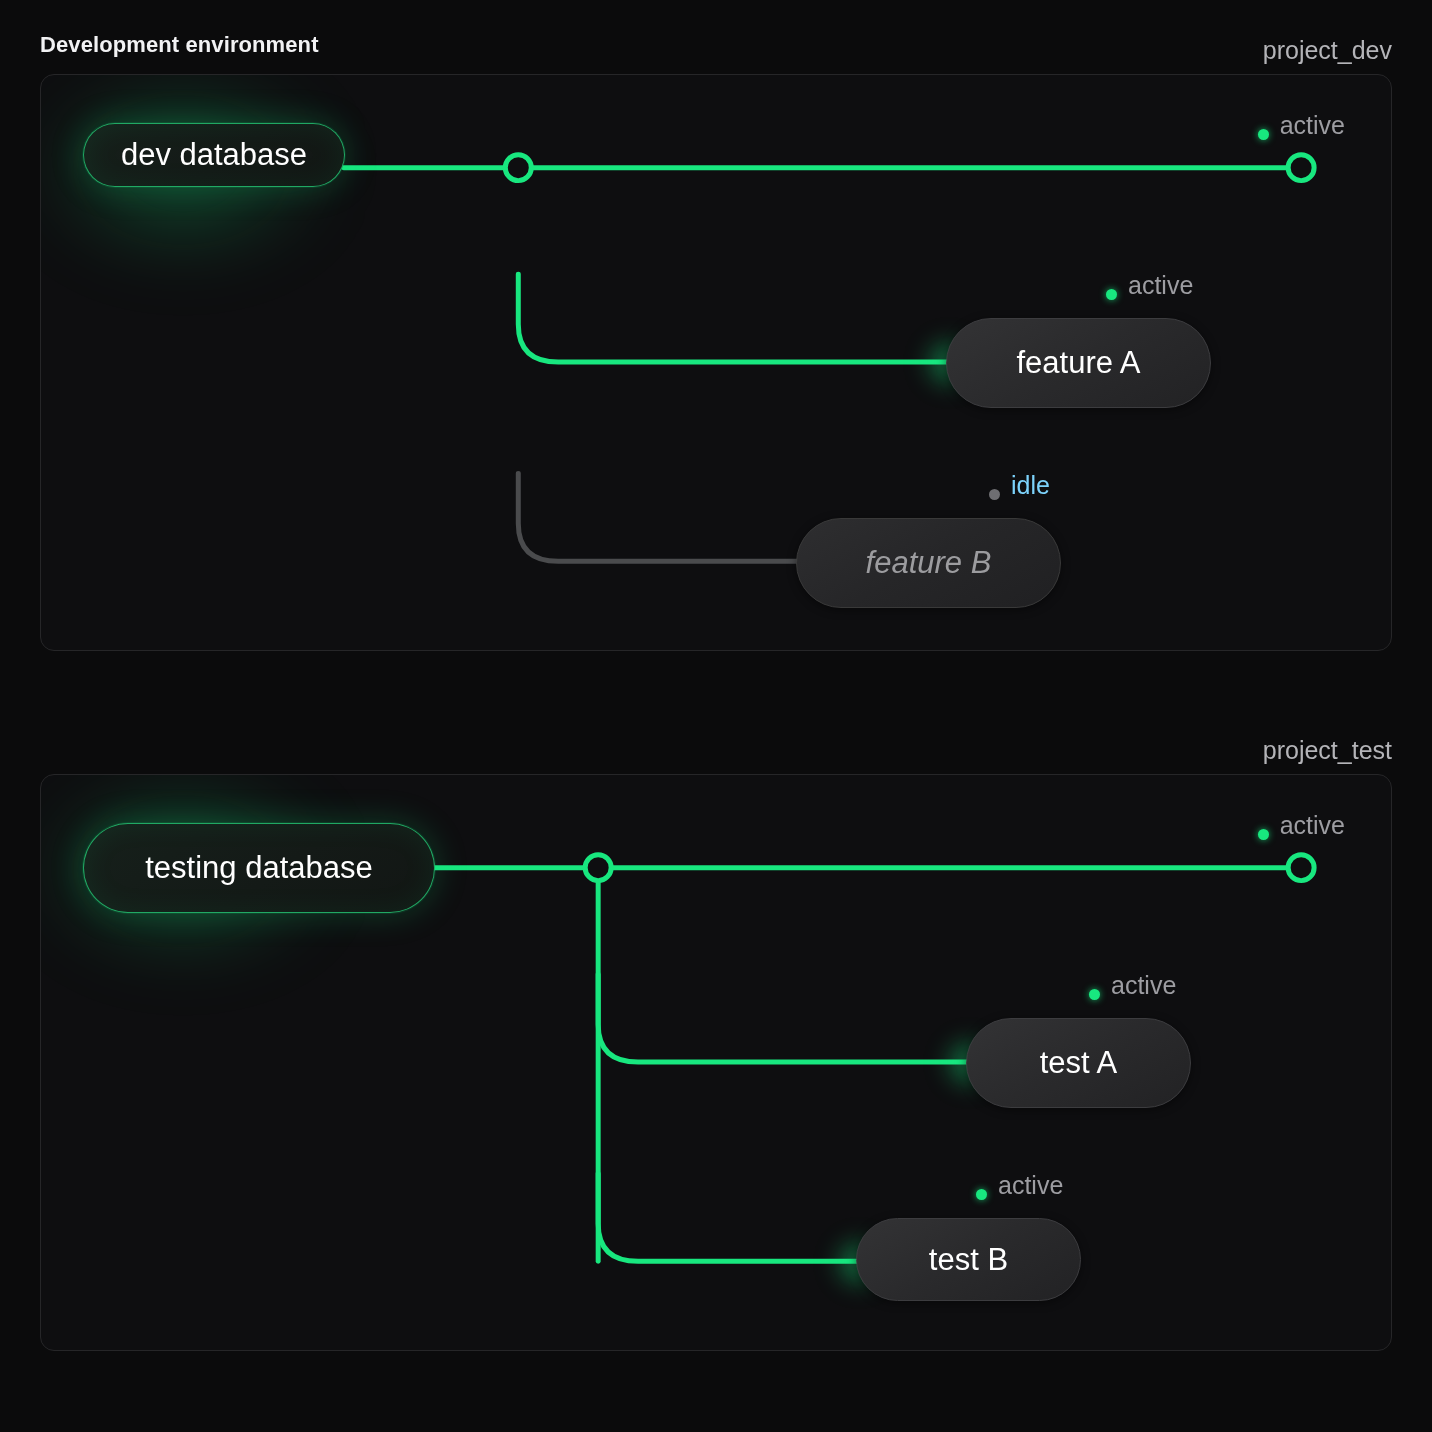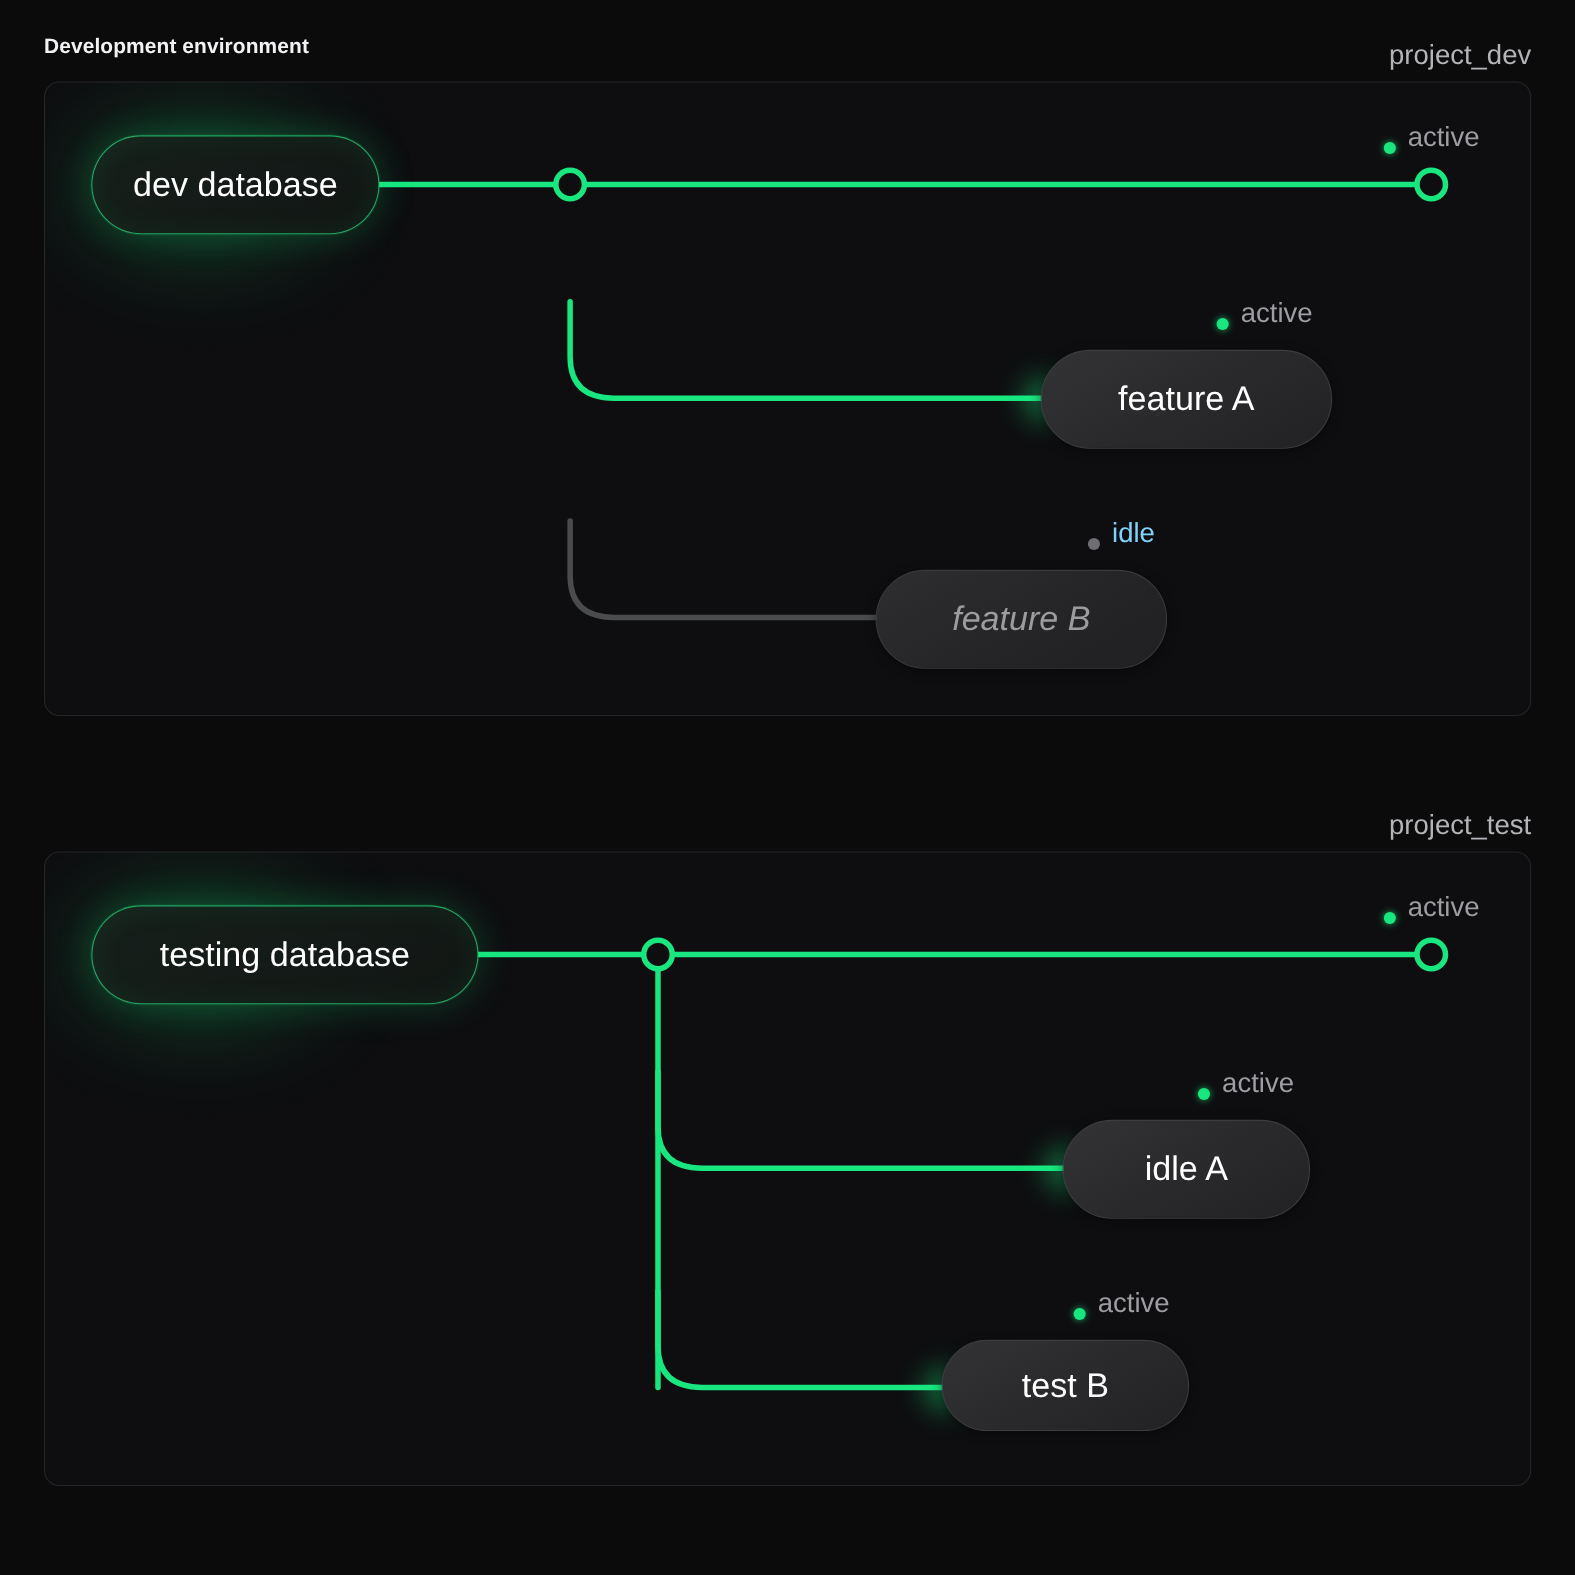--- a/index.html
+++ b/index.html
@@ -43,7 +43,7 @@
     position: absolute;
     left: 0;
     top: 32px;
-    font-size: 19px;
+    font-size: 22px;
     font-weight: bold;
     letter-spacing: .1px;
     color: #f2f2f4;

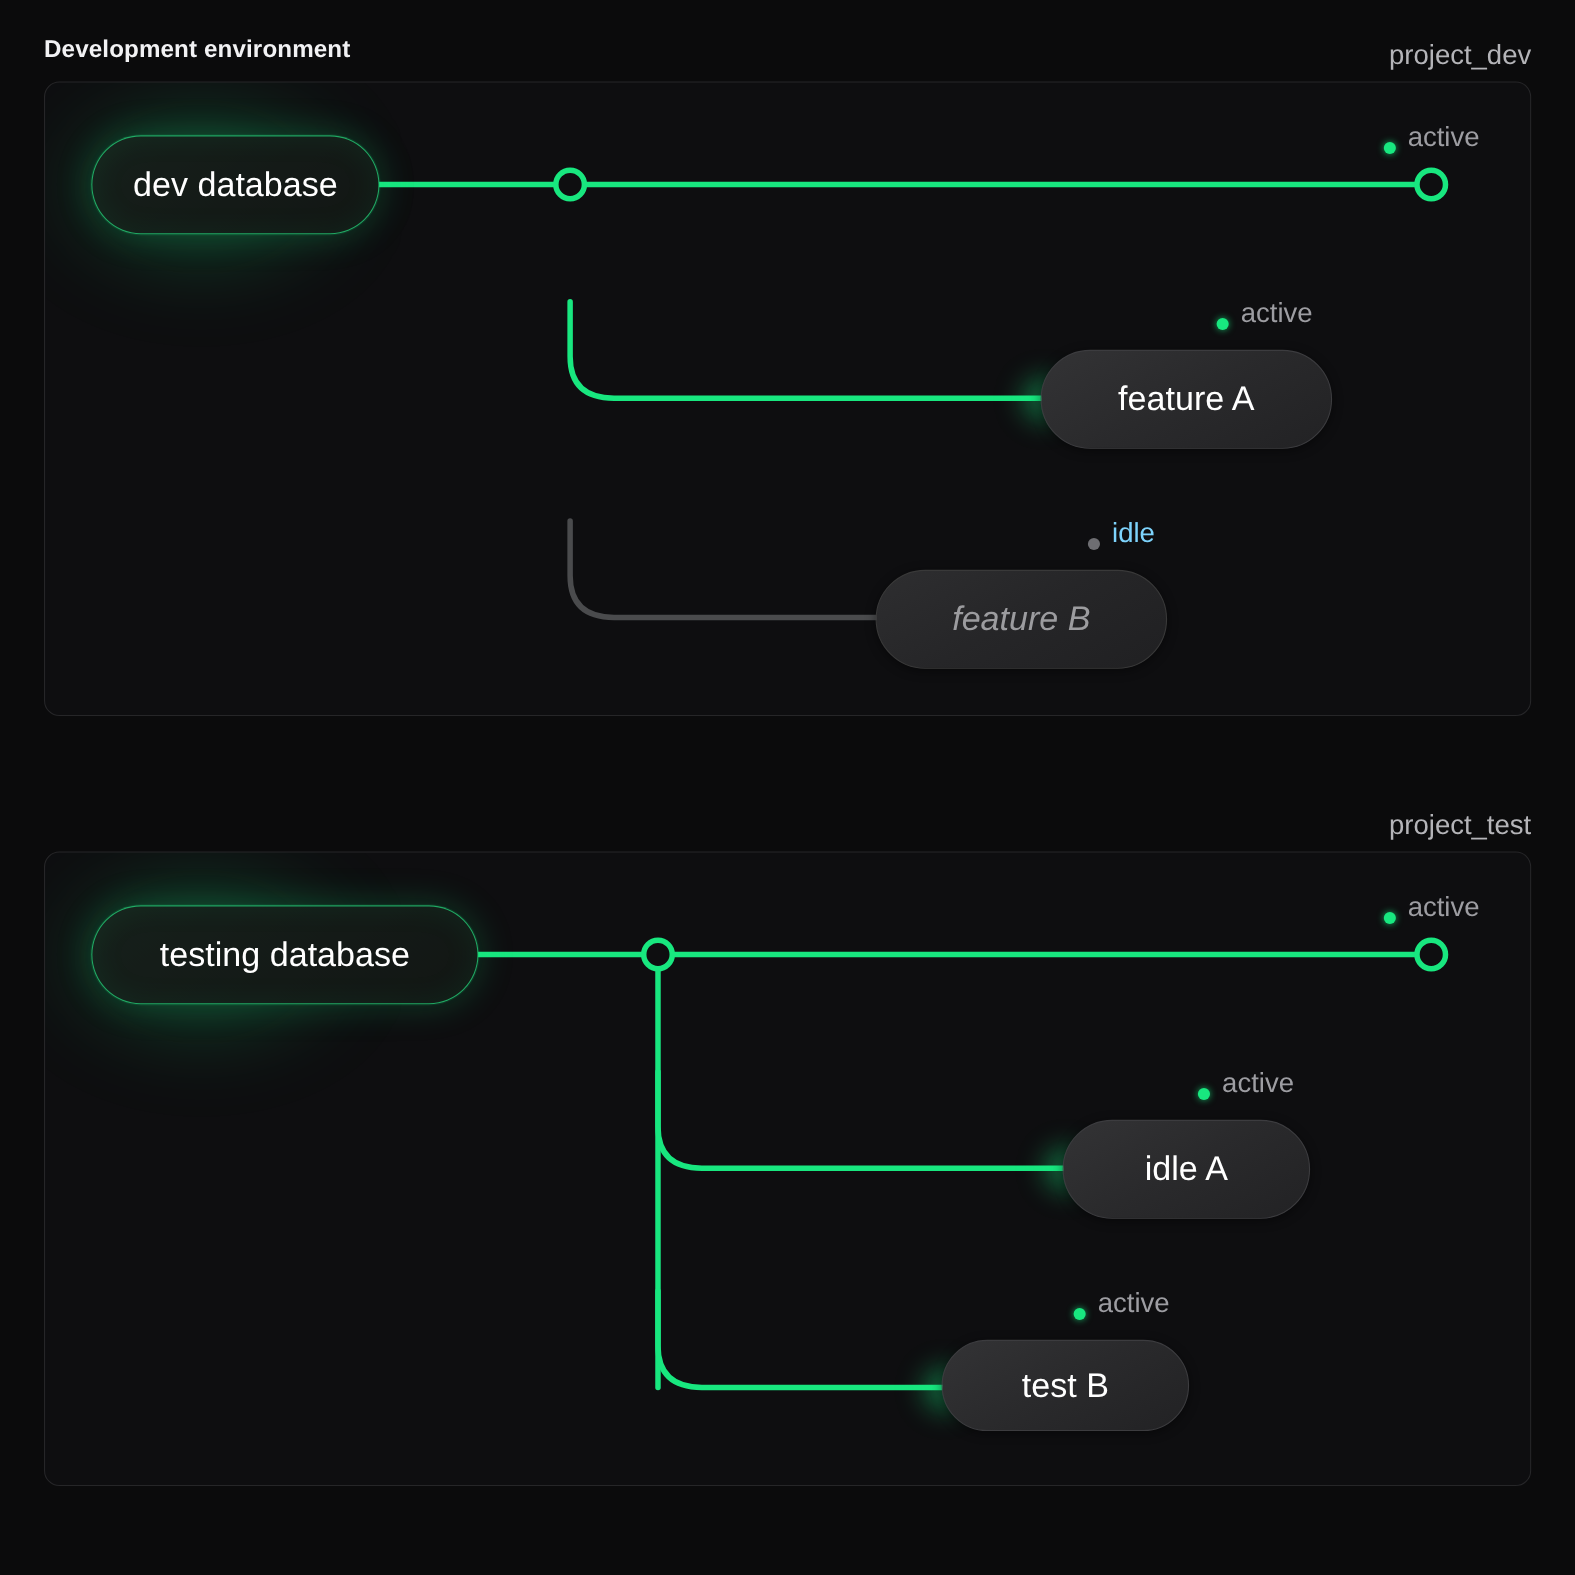--- a/index.html
+++ b/index.html
@@ -204,7 +204,7 @@
       </div>
 
       <div class="glow db" style="left:-8px; top:0px;"></div>
-      <div class="node db" style="left:42px; top:48px; width:262px; height:90px;">
+      <div class="node db" style="left:42px; top:48px; width:262px; height:64px;">
         <span>dev database</span>
       </div>
 

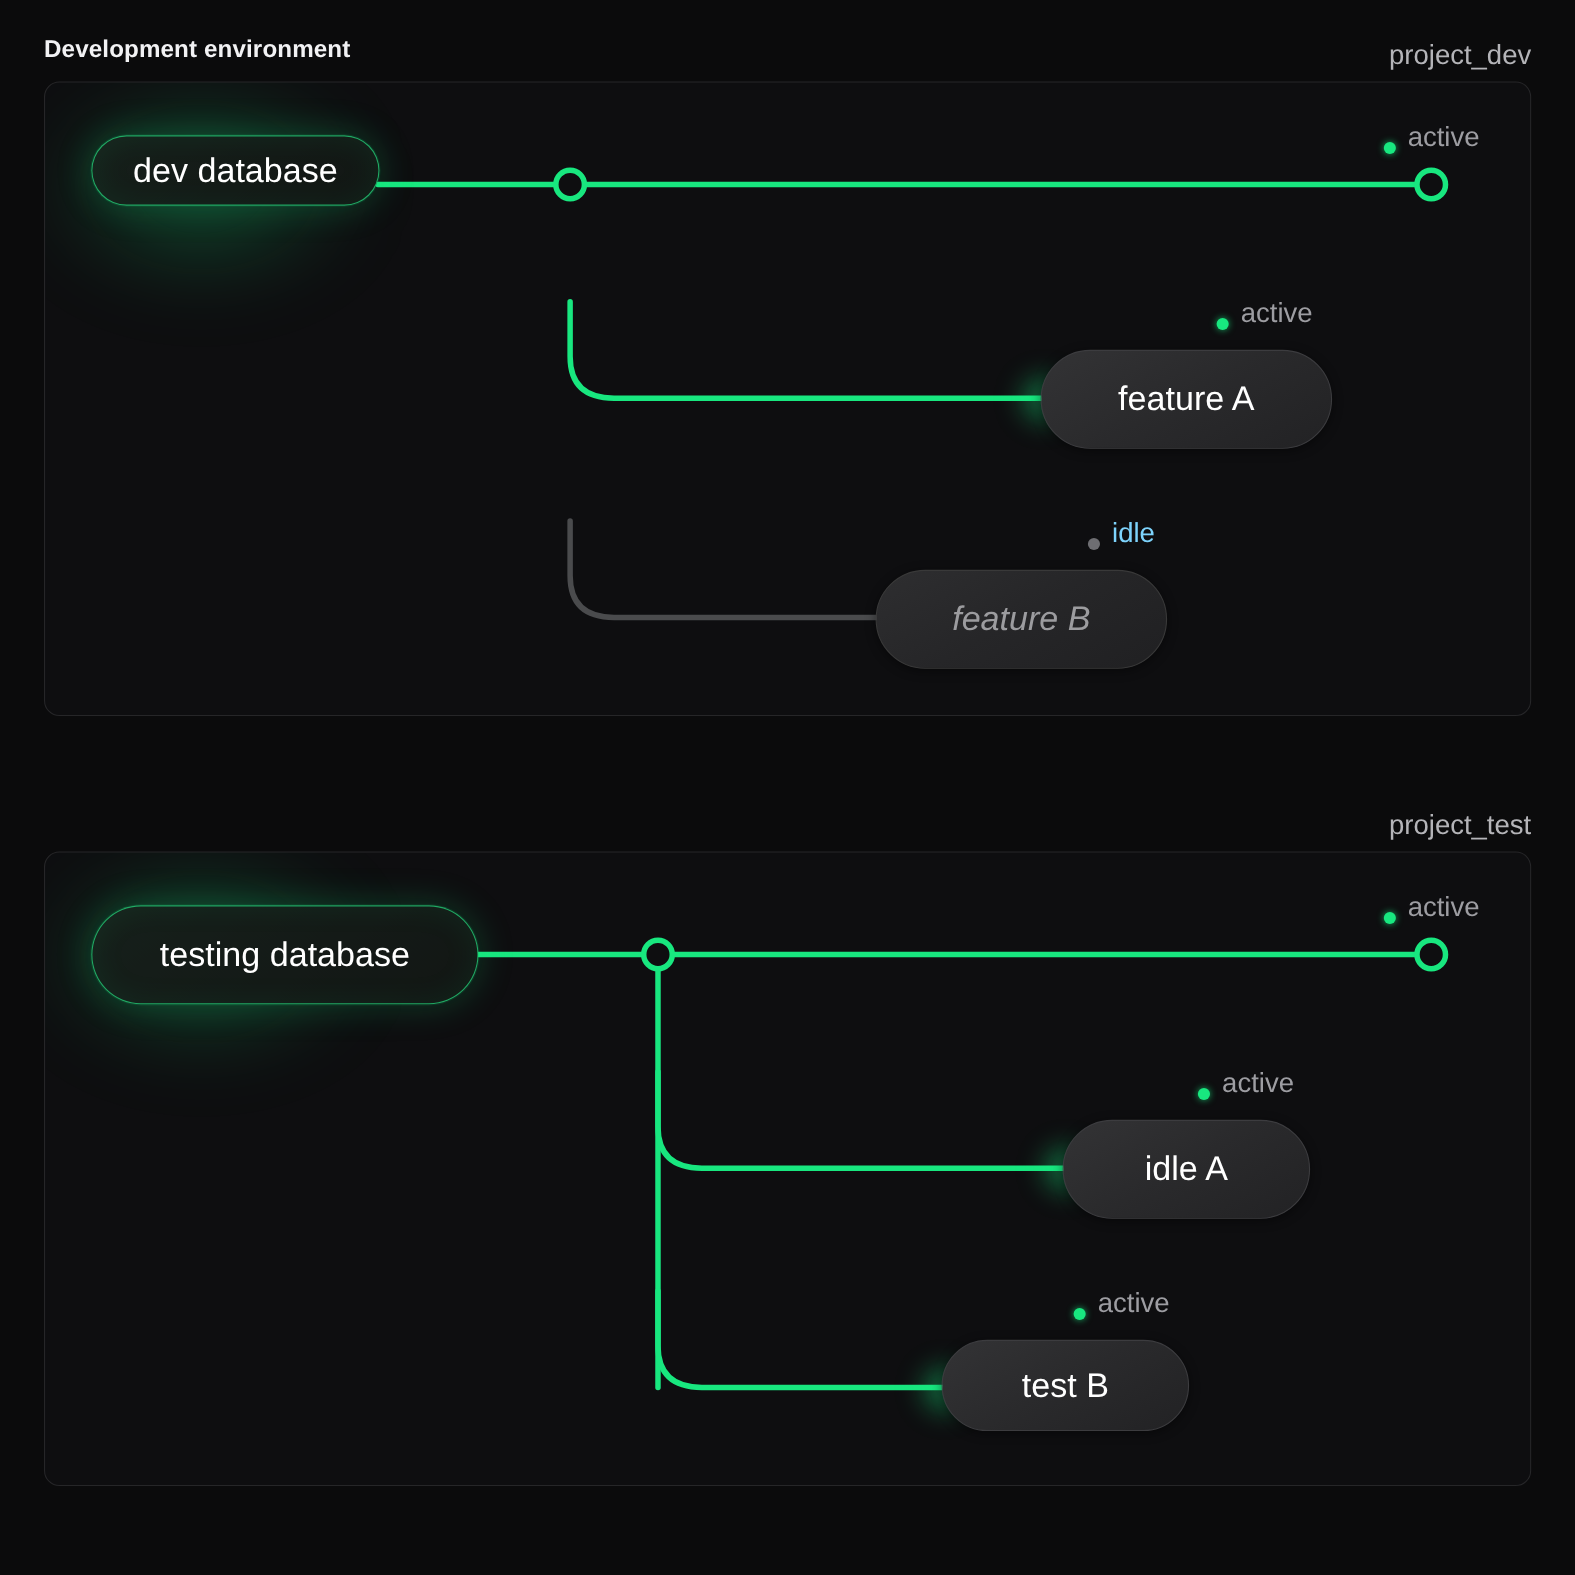--- a/index.html
+++ b/index.html
@@ -273,7 +273,7 @@
       </div>
       <div class="plug-glow" style="left:901px; top:261px;"></div>
       <div class="node leaf" style="left:925px; top:243px; width:225px; height:90px;">
-        <span>idle A</span>
+        <span>test A</span>
       </div>
 
       <div class="status active" style="left:935px; top:396px;">

